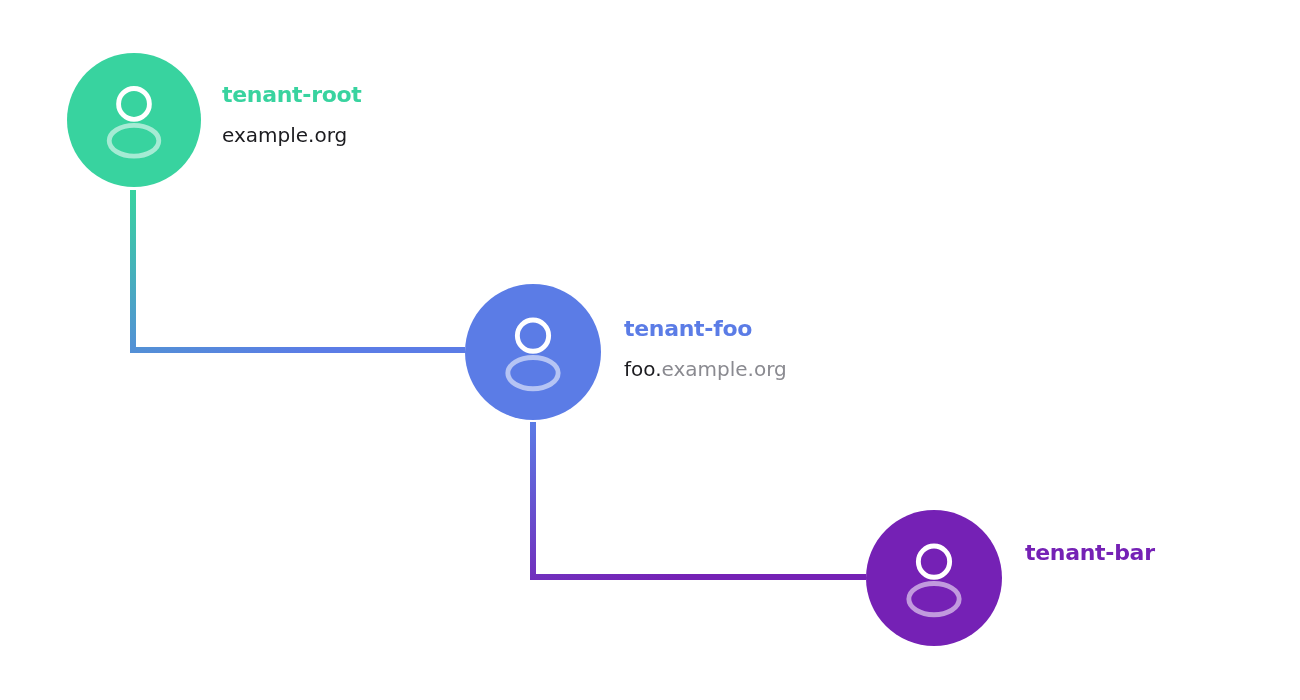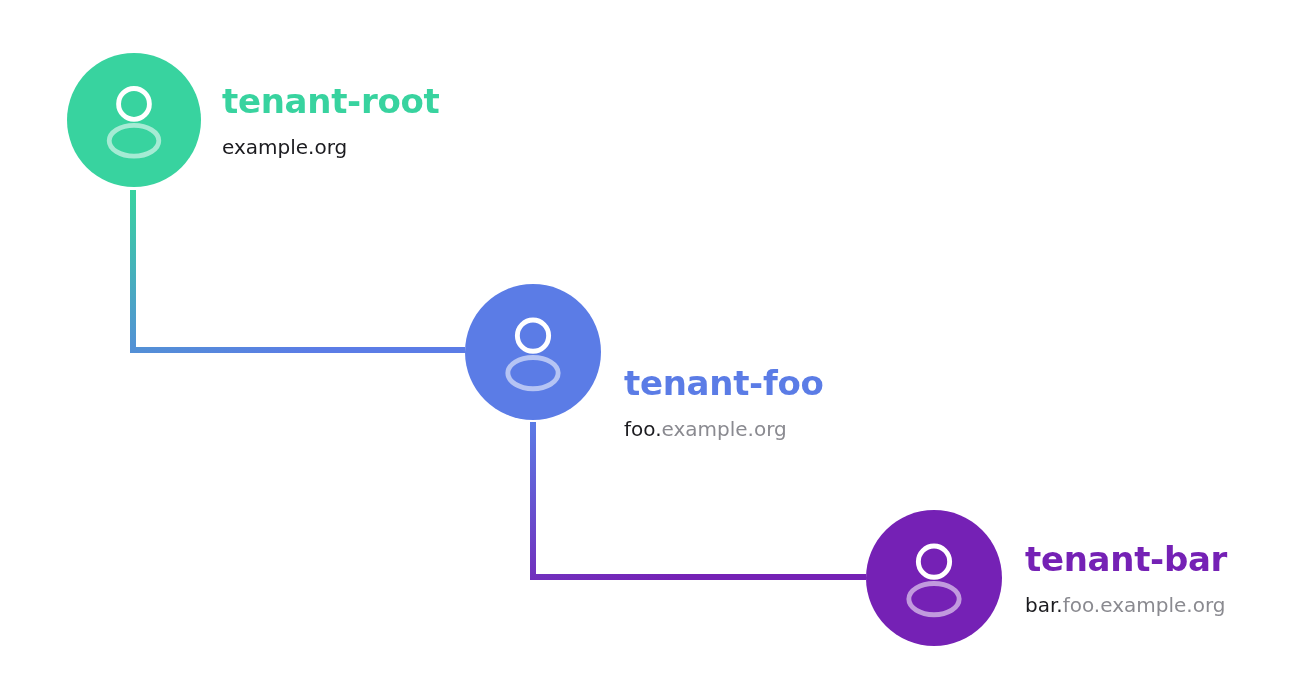--- a/index.html
+++ b/index.html
@@ -41,7 +41,7 @@
     position: absolute;
   }
   .node-title {
-    font-size: 34px;
+    font-size: 22px;
     font-weight: bold;
     letter-spacing: -0.3px;
     line-height: 1;

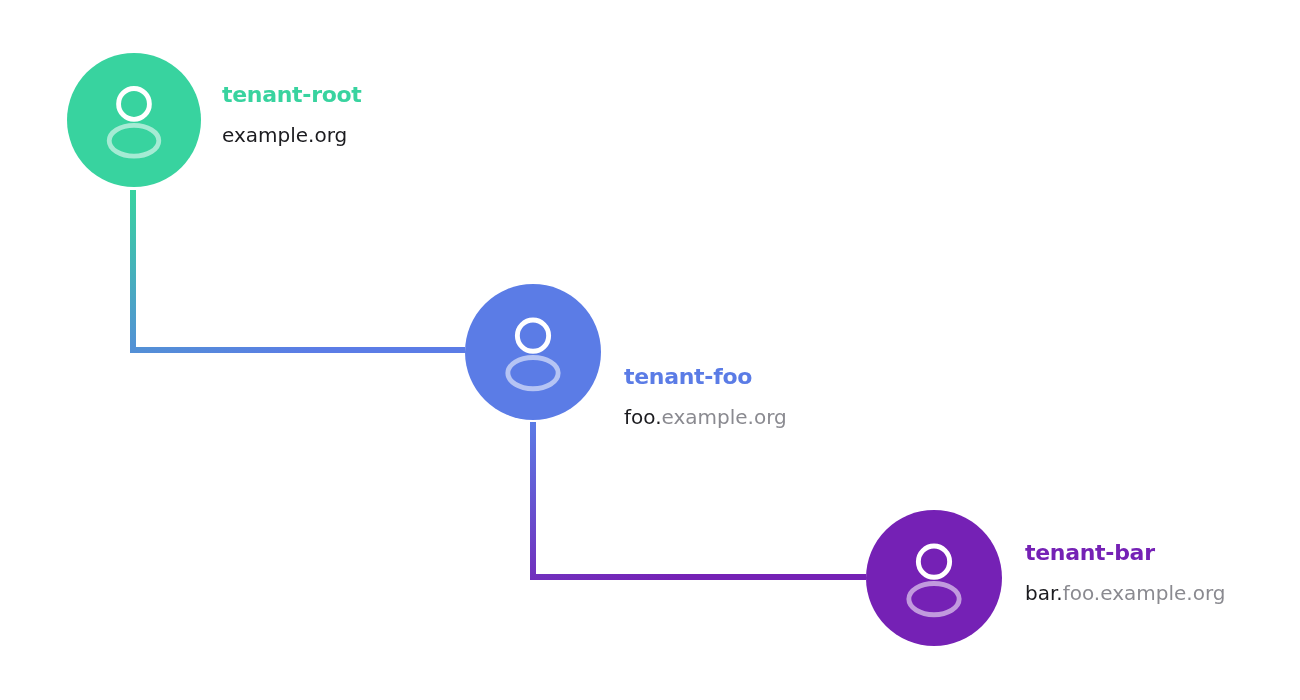--- a/index.html
+++ b/index.html
@@ -105,7 +105,7 @@
         <ellipse cx="50" cy="65.5" rx="18.5" ry="11.5" fill="none" stroke="#ffffff" stroke-opacity="0.55" stroke-width="3.6"></ellipse>
       </svg>
     </div>
-    <div class="node-text" id="text-1" style="pointer-events: auto; left: 624px; top: 318px; margin-top: 48px;">
+    <div class="node-text" id="text-1" style="pointer-events: auto; left: 624px; top: 318px;">
       <div class="node-title" style="color: rgb(91, 124, 230);">tenant-foo</div>
       <div class="node-domain">
         <span class="domain-prefix">foo.</span><span class="domain-suffix">example.org</span>

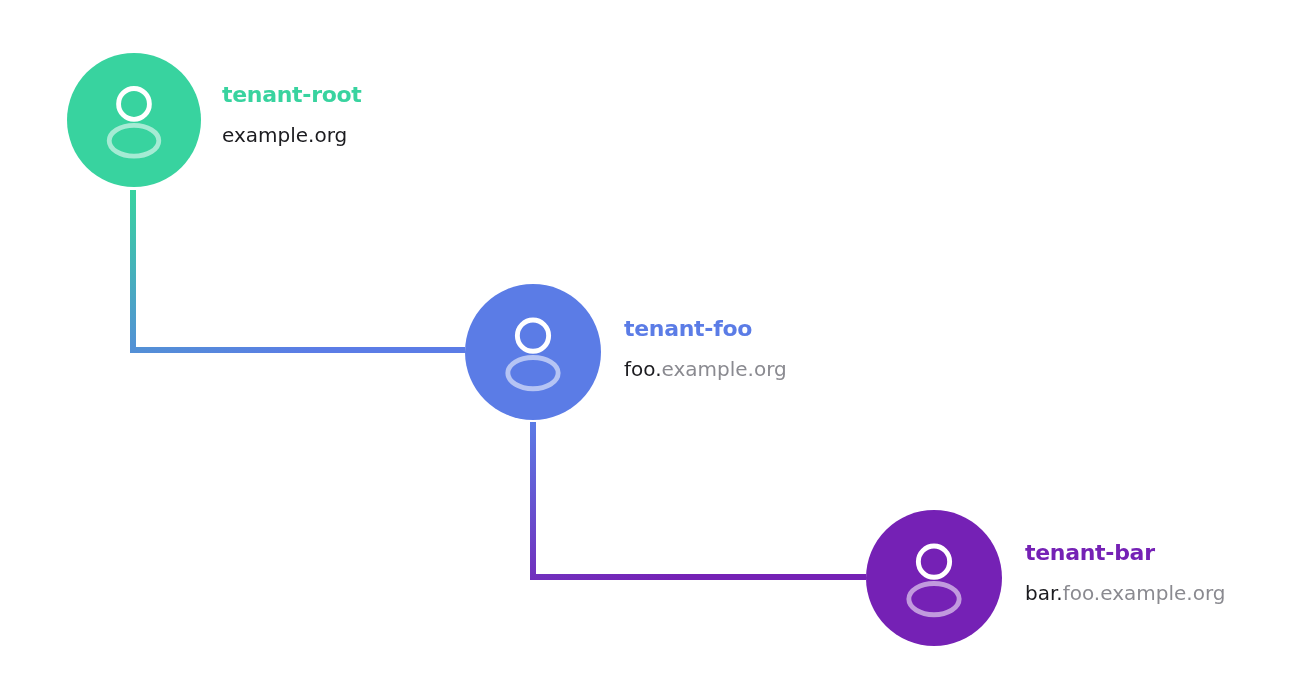--- a/index.html
+++ b/index.html
@@ -123,9 +123,6 @@
     </div>
     <div class="node-text" id="text-2" style="pointer-events: auto; left: 1025px; top: 542px;">
       <div class="node-title" style="color: rgb(117, 33, 181);">tenant-bar</div>
-      <div class="node-domain">
-        <span class="domain-prefix">bar.</span><span class="domain-suffix">foo.example.org</span>
-      </div>
     </div>
   </div>
 

